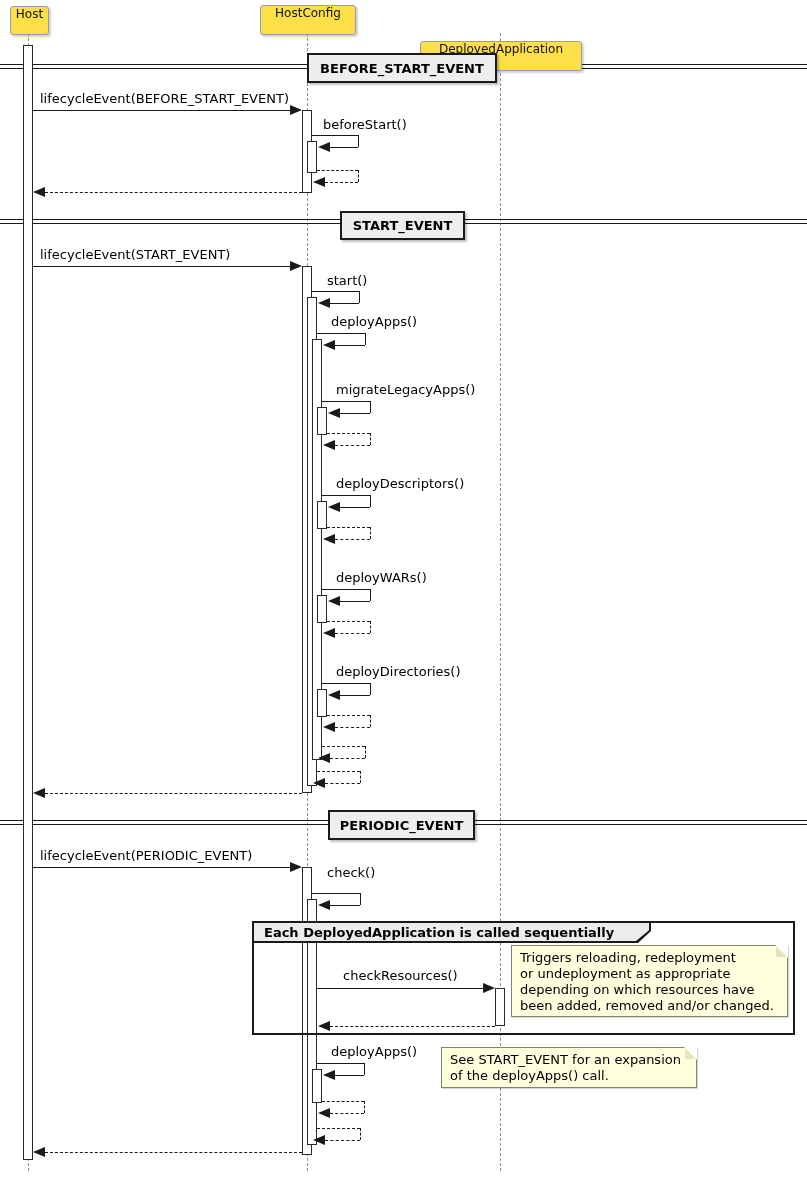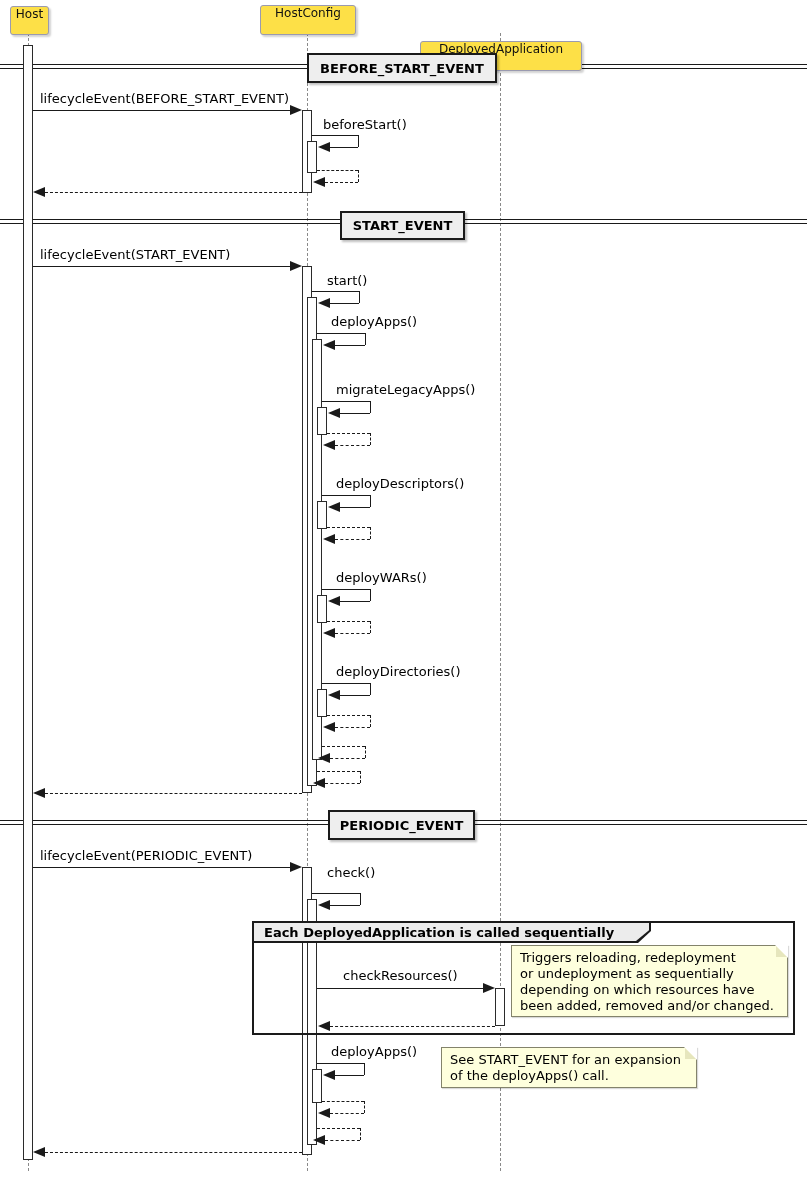--- a/index.html
+++ b/index.html
@@ -200,7 +200,7 @@
     <div class="ear"></div>
     <div class="ear2"></div>
     <div>Triggers reloading, redeployment</div>
-    <div>or undeployment as sequentially</div>
+    <div>or undeployment as appropriate</div>
     <div>depending on which resources have</div>
     <div>been added, removed and/or changed.</div>
   </div>

